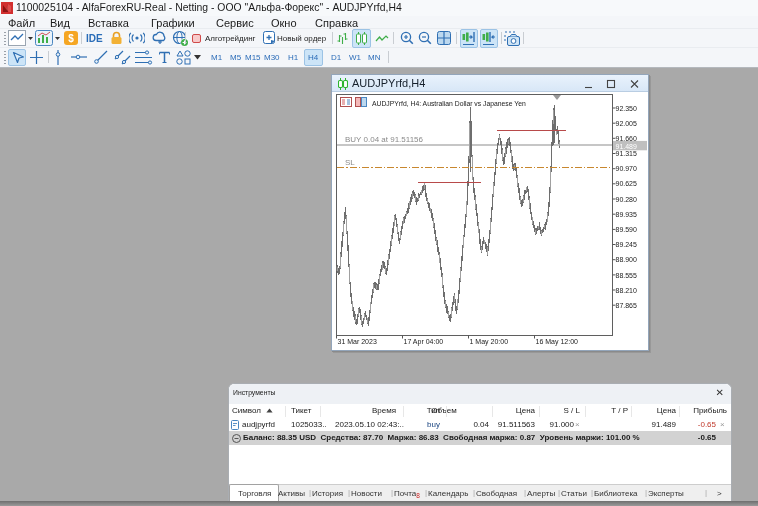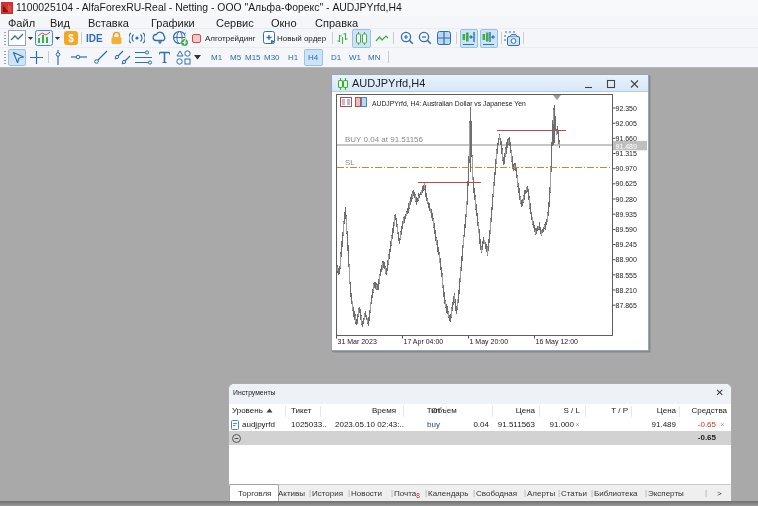--- a/index.html
+++ b/index.html
@@ -301,7 +301,7 @@
       <div class="x">✕</div>
     </div>
  <div id="phead">
-      <span style="left:3px;top:2px;">Уровень</span>
+      <span style="left:3px;top:2px;">Символ</span>
       <svg class="abs" style="left:37px;top:4px" width="7" height="5" viewBox="0 0 7 5">
         <path d="M3.5 0.5L6.6 4.5H0.4z" fill="#444"></path>
       </svg>

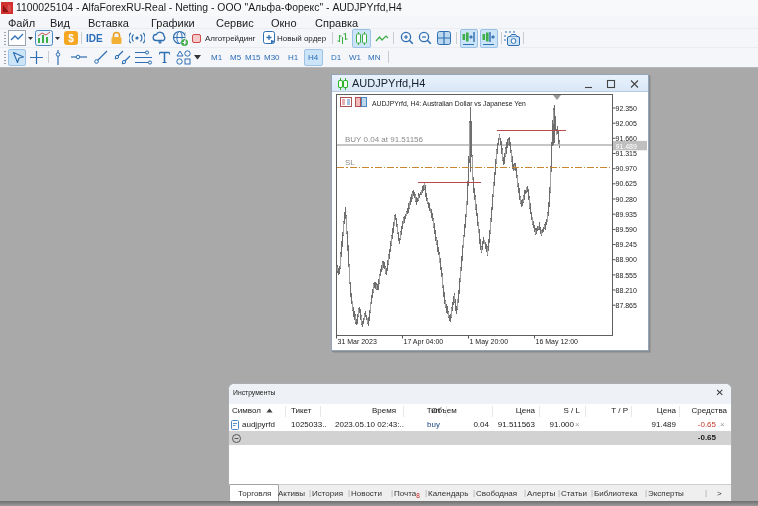--- a/index.html
+++ b/index.html
@@ -313,7 +313,7 @@
       <span style="left:261px;width:90px;text-align:right;top:2px;">S / L</span>
       <span style="left:309px;width:90px;text-align:right;top:2px;">T / P</span>
       <span style="left:357px;width:90px;text-align:right;top:2px;">Цена</span>
-      <span style="left:408px;width:90px;text-align:right;top:2px;">Средства</span>
+      <span style="left:408px;width:90px;text-align:right;top:2px;">Прибыль</span>
     </div>
  <div class="colsep" style="left:56px"></div>
     <div class="colsep" style="left:91px"></div>

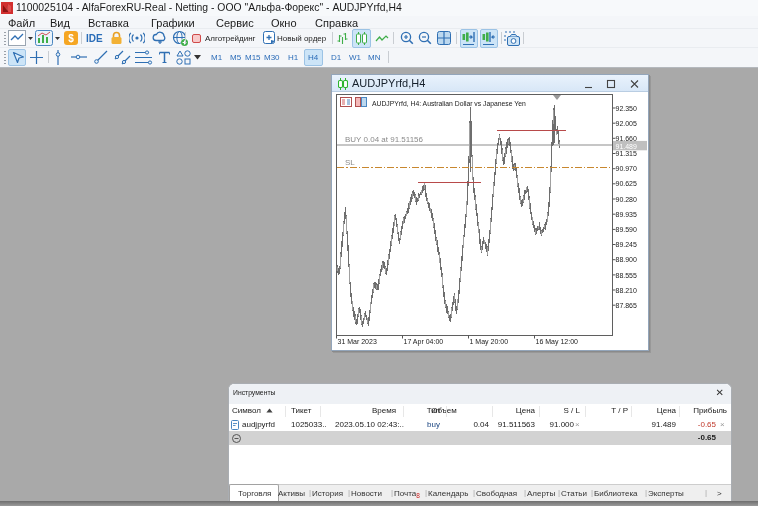--- a/index.html
+++ b/index.html
@@ -346,6 +346,7 @@
         <circle cx="4.5" cy="4.5" r="4" fill="none" stroke="#555"></circle>
         <path d="M2.5 4.5h4" stroke="#555"></path>
       </svg>
+      <span style="left:14px;top:2px;">Баланс: 88.35 USD&nbsp; Средства: 87.70&nbsp; Маржа: 86.83&nbsp; Свободная маржа: 0.87&nbsp; Уровень маржи: 101.00 %</span>
       <span style="left:397px;width:90px;text-align:right;top:2px;">-0.65</span>
     </div>
  <div id="ptabs">

